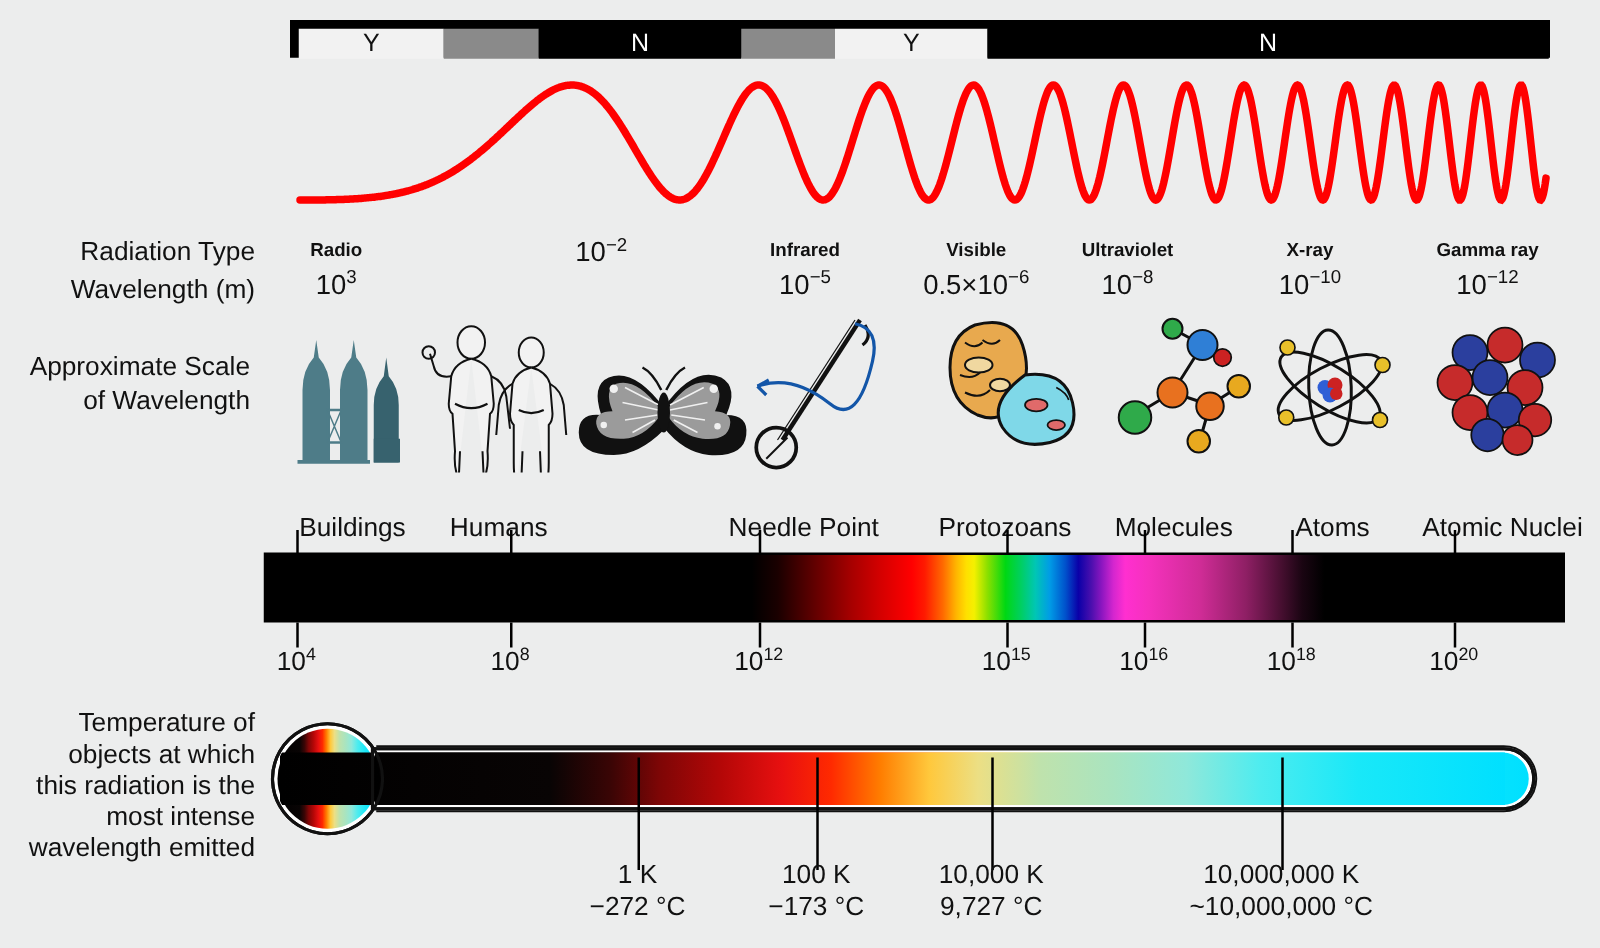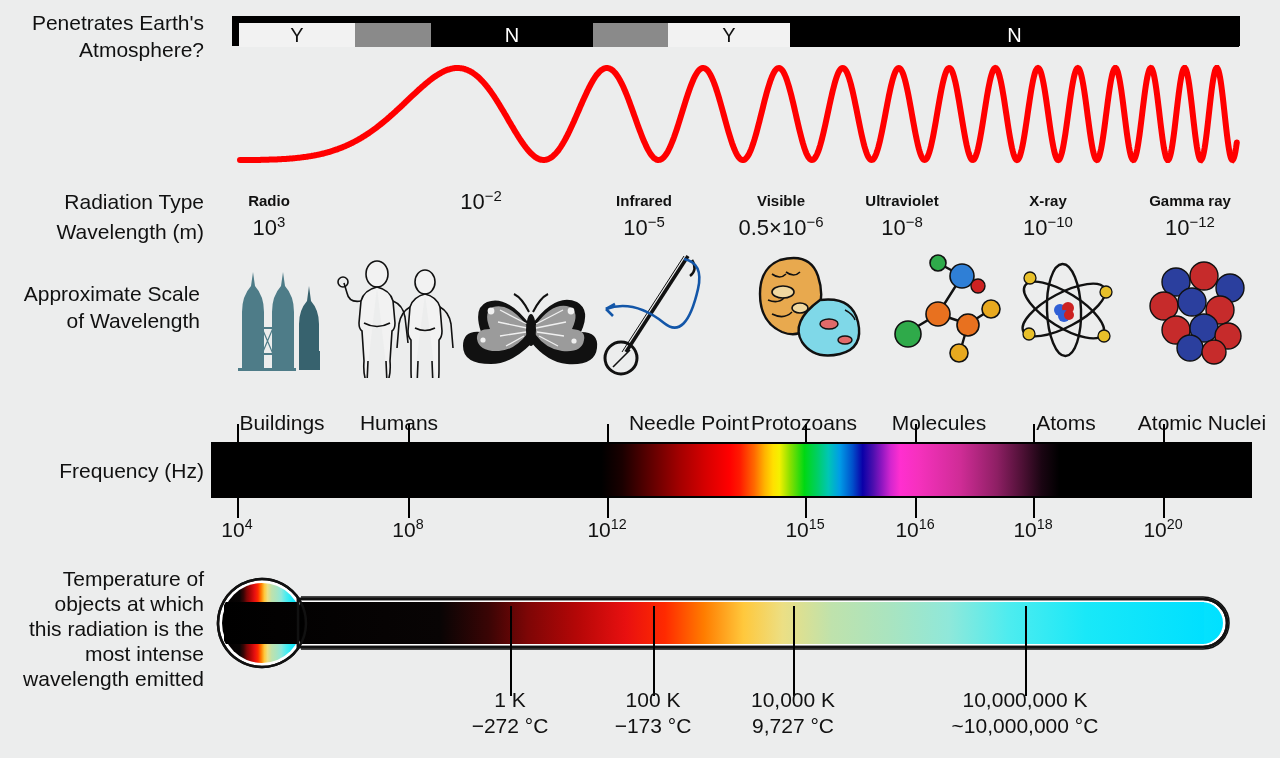--- a/index.html
+++ b/index.html
@@ -91,8 +91,6 @@
 
 <div id="stage">
 
-  <div class="rowlabel" id="lbl-atmos">Penetrates Earth's
-Atmosphere?</div>
   <div class="rowlabel" id="lbl-wavelength">Wavelength (m)</div>
   <div class="rowlabel" id="lbl-radtype">Radiation Type</div>
   <div class="rowlabel" id="lbl-scale">Approximate Scale

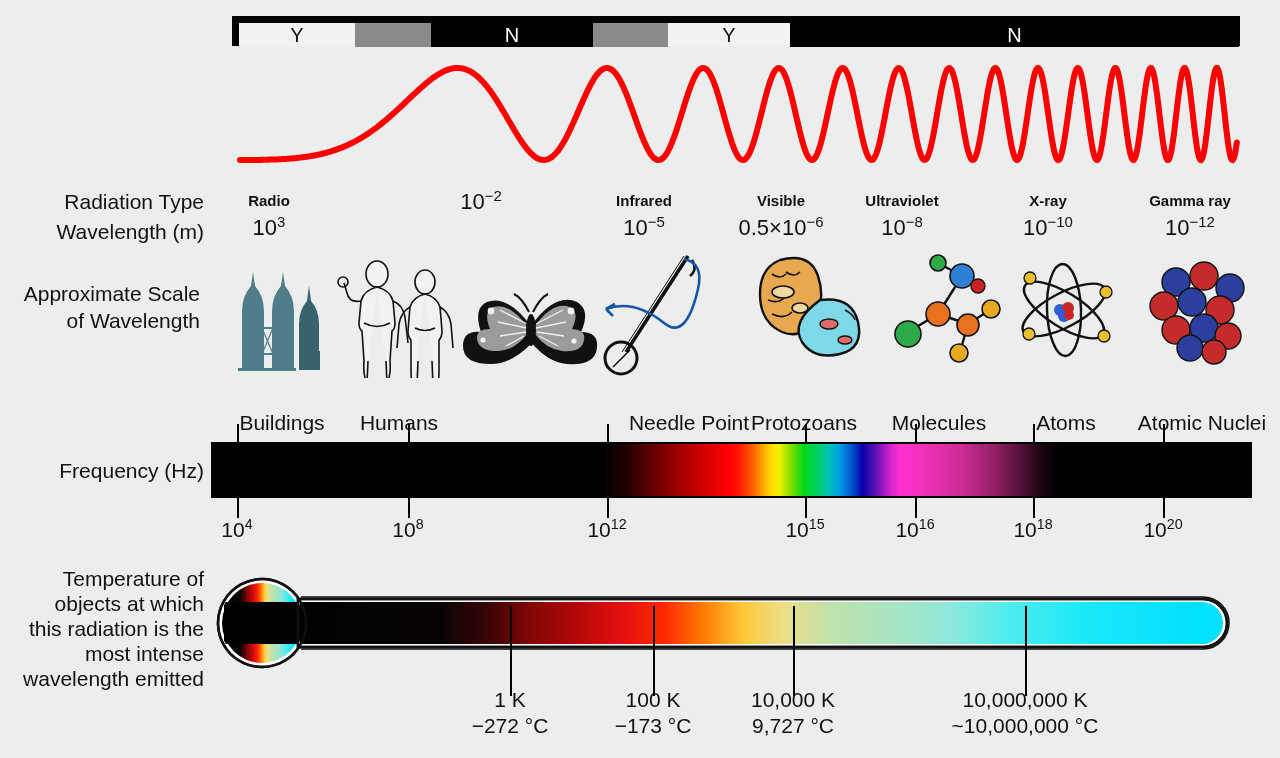--- a/index.html
+++ b/index.html
@@ -266,7 +266,7 @@
   <div class="abs" id="scalenames" style="left:0;top:386px;width:1240px;height:30px;margin-top:25px;">
       <div class="scalename" style="left: 172px; top: 0px; width: 220px;">Buildings</div>
       <div class="scalename" style="left: 289px; top: 0px; width: 220px;">Humans</div>
-      <div class="scalename" style="left: 579px; top: 0px; width: 220px;">Needle Point</div>
+      <div class="scalename" style="left: 533px; top: 0px; width: 220px;">Needle Point</div>
       <div class="scalename" style="left: 694px; top: 0px; width: 220px;">Protozoans</div>
       <div class="scalename" style="left: 829px; top: 0px; width: 220px;">Molecules</div>
       <div class="scalename" style="left: 956px; top: 0px; width: 220px;">Atoms</div>

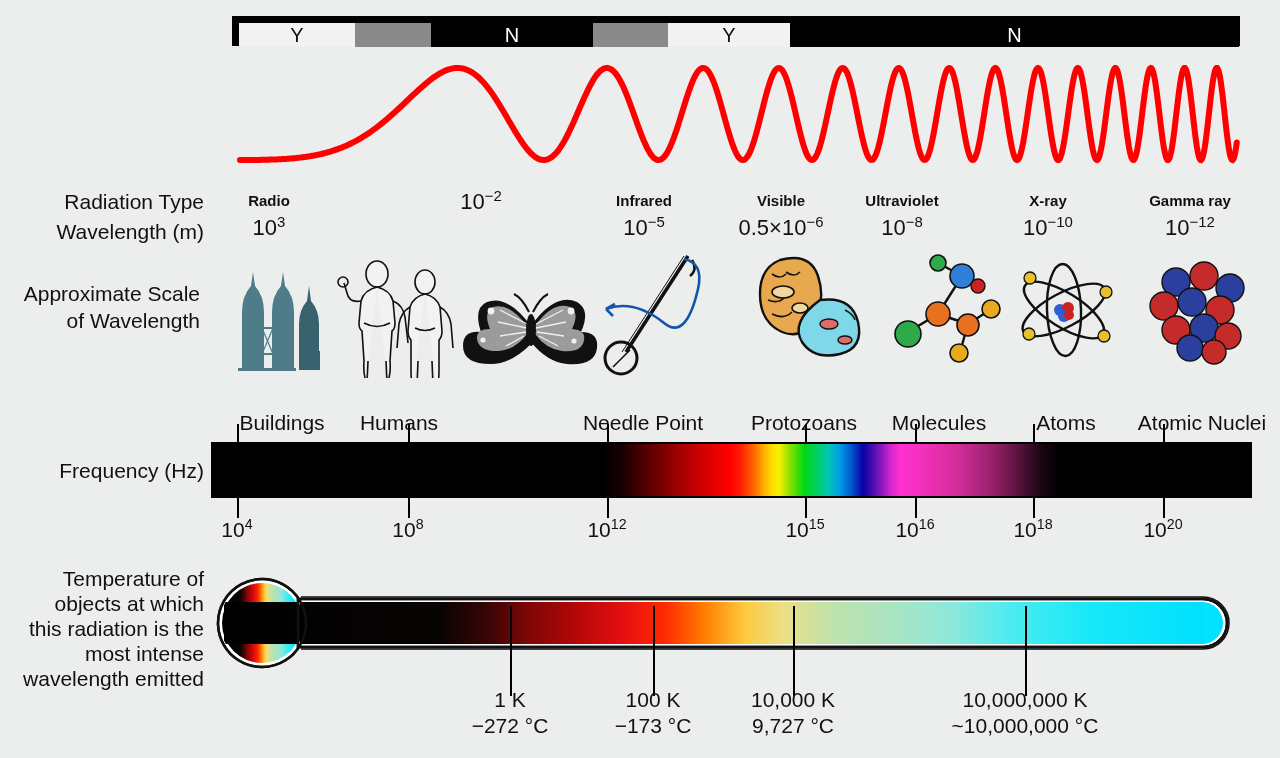--- a/index.html
+++ b/index.html
@@ -95,7 +95,6 @@
   <div class="rowlabel" id="lbl-radtype">Radiation Type</div>
   <div class="rowlabel" id="lbl-scale">Approximate Scale
 of Wavelength</div>
-  <div class="rowlabel" id="lbl-freq">Frequency (Hz)</div>
   <div class="rowlabel" id="lbl-temp">Temperature of
 objects at which
 this radiation is the

